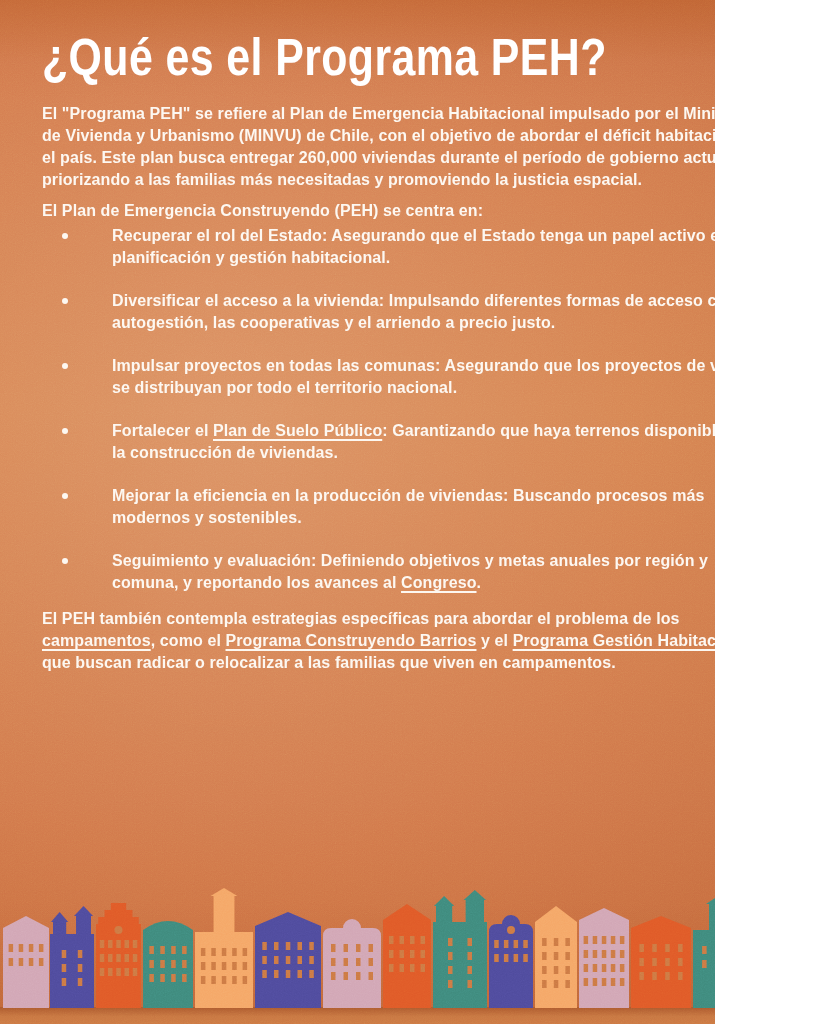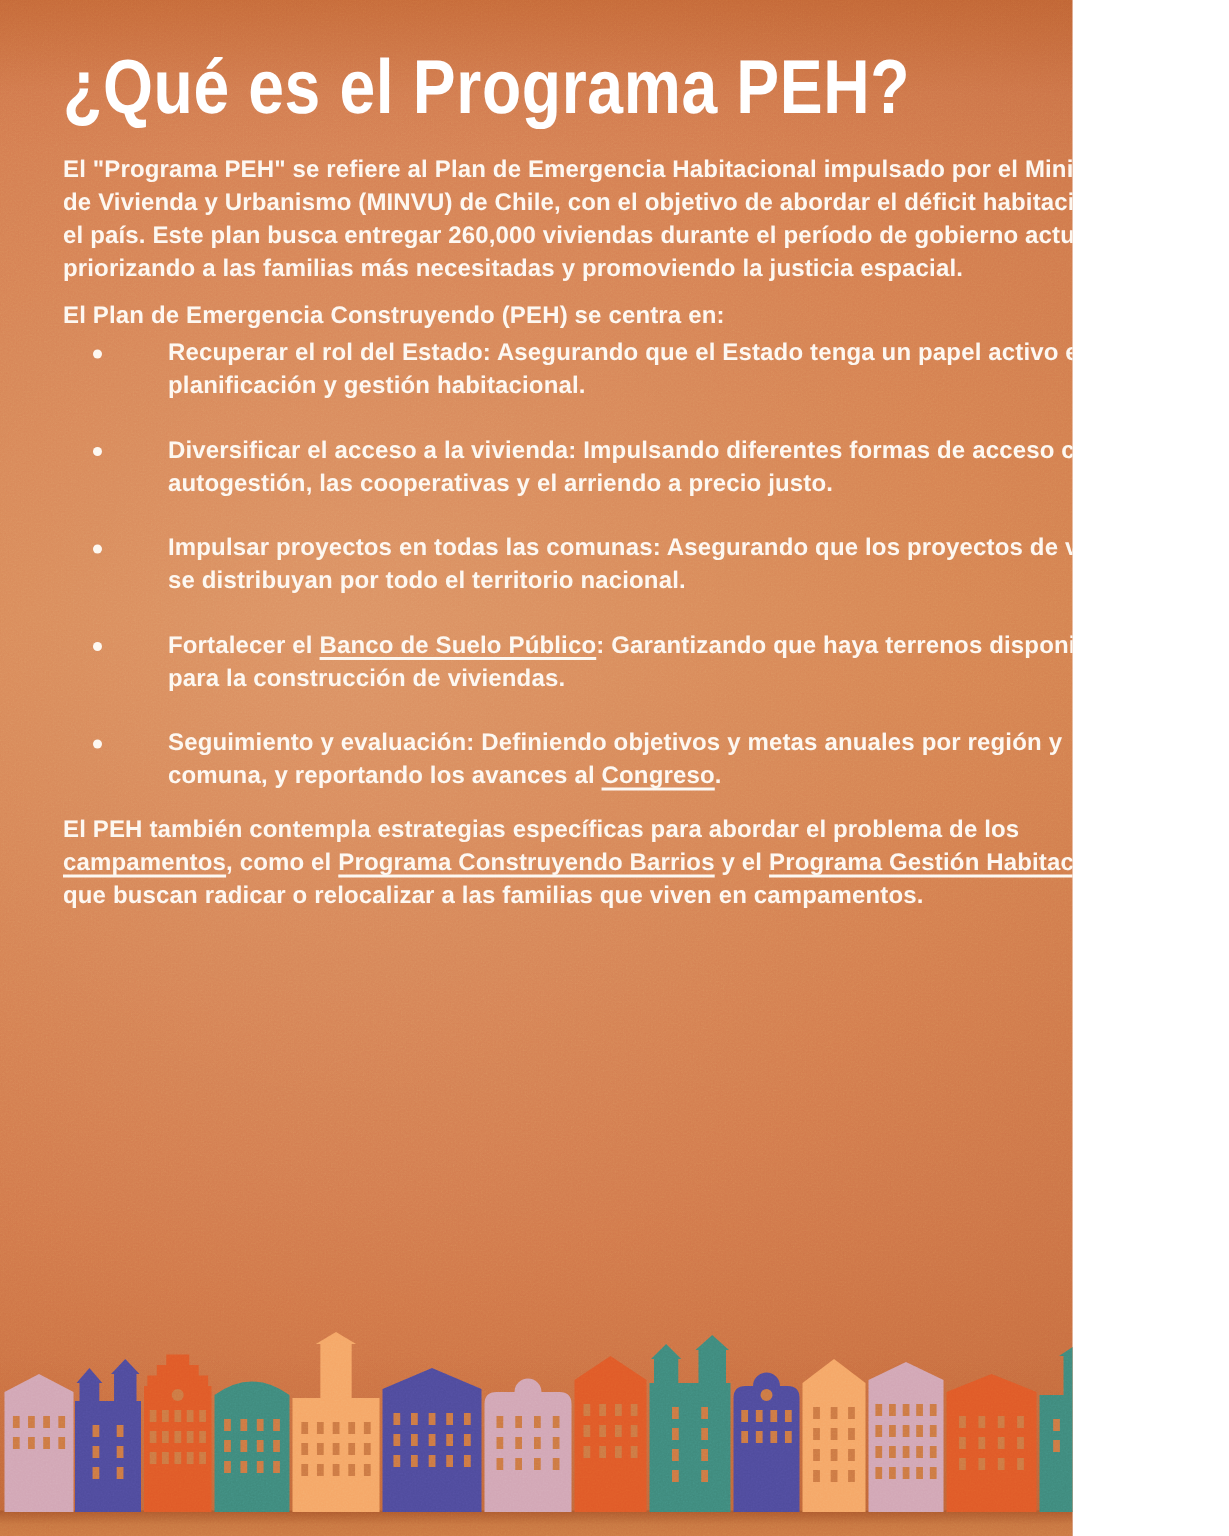--- a/index.html
+++ b/index.html
@@ -61,7 +61,7 @@
         </li>
         <li>
           <span class="dot"></span>
-          <span class="li-text"><span>Fortalecer el </span><a class="inline-link">Banco de Suelo Público</a><span>: Garantizando que haya terrenos disponibles para la construcción de viviendas.</span></span>
+          <span class="li-text"><span>Fortalecer el </span><a class="inline-link">Plan de Suelo Público</a><span>: Garantizando que haya terrenos disponibles para la construcción de viviendas.</span></span>
         </li>
         <li>
           <span class="dot"></span>

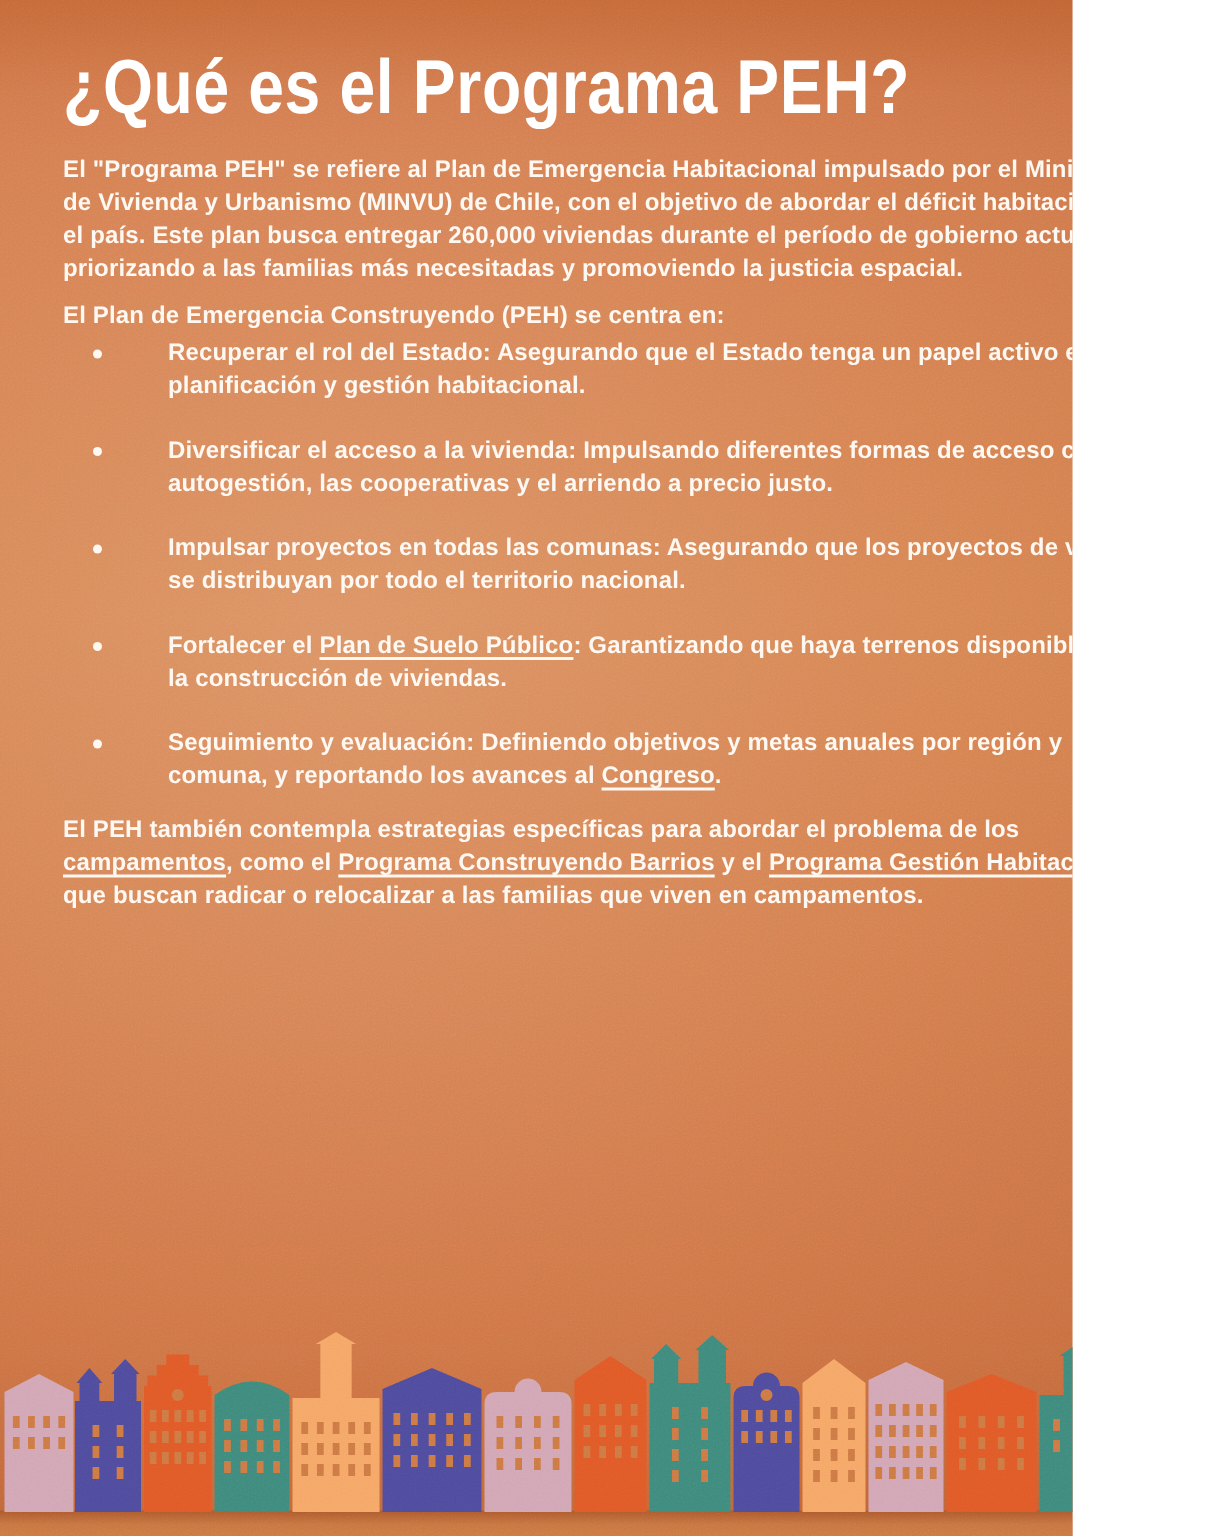--- a/index.html
+++ b/index.html
@@ -65,6 +65,10 @@
         </li>
         <li>
           <span class="dot"></span>
+          <span class="li-text"><span>Mejorar la eficiencia en la producción de viviendas: Buscando procesos más modernos y sostenibles.</span></span>
+        </li>
+        <li>
+          <span class="dot"></span>
           <span class="li-text"><span>Seguimiento y evaluación: Definiendo objetivos y metas anuales por región y comuna, y reportando los avances al </span><a class="inline-link">Congreso</a><span>.</span></span>
         </li>
       </ul>

